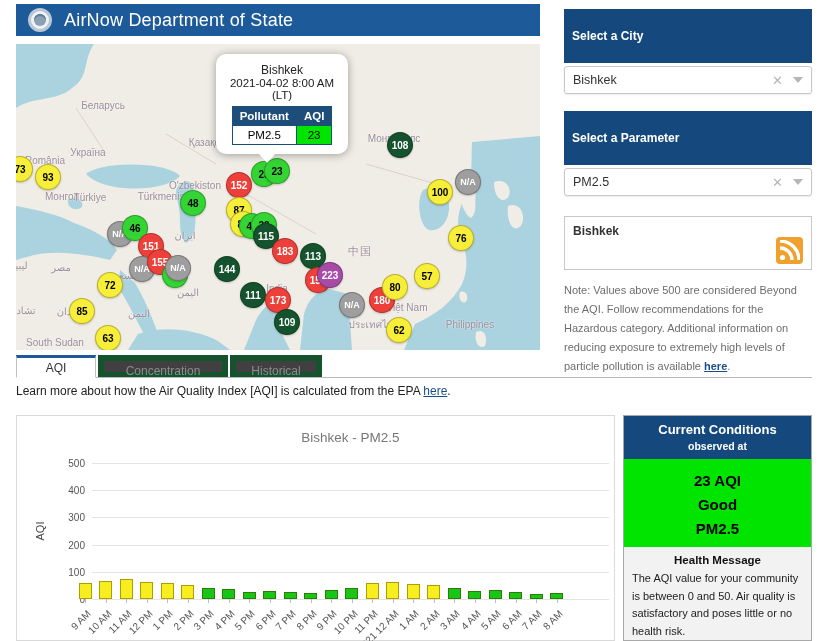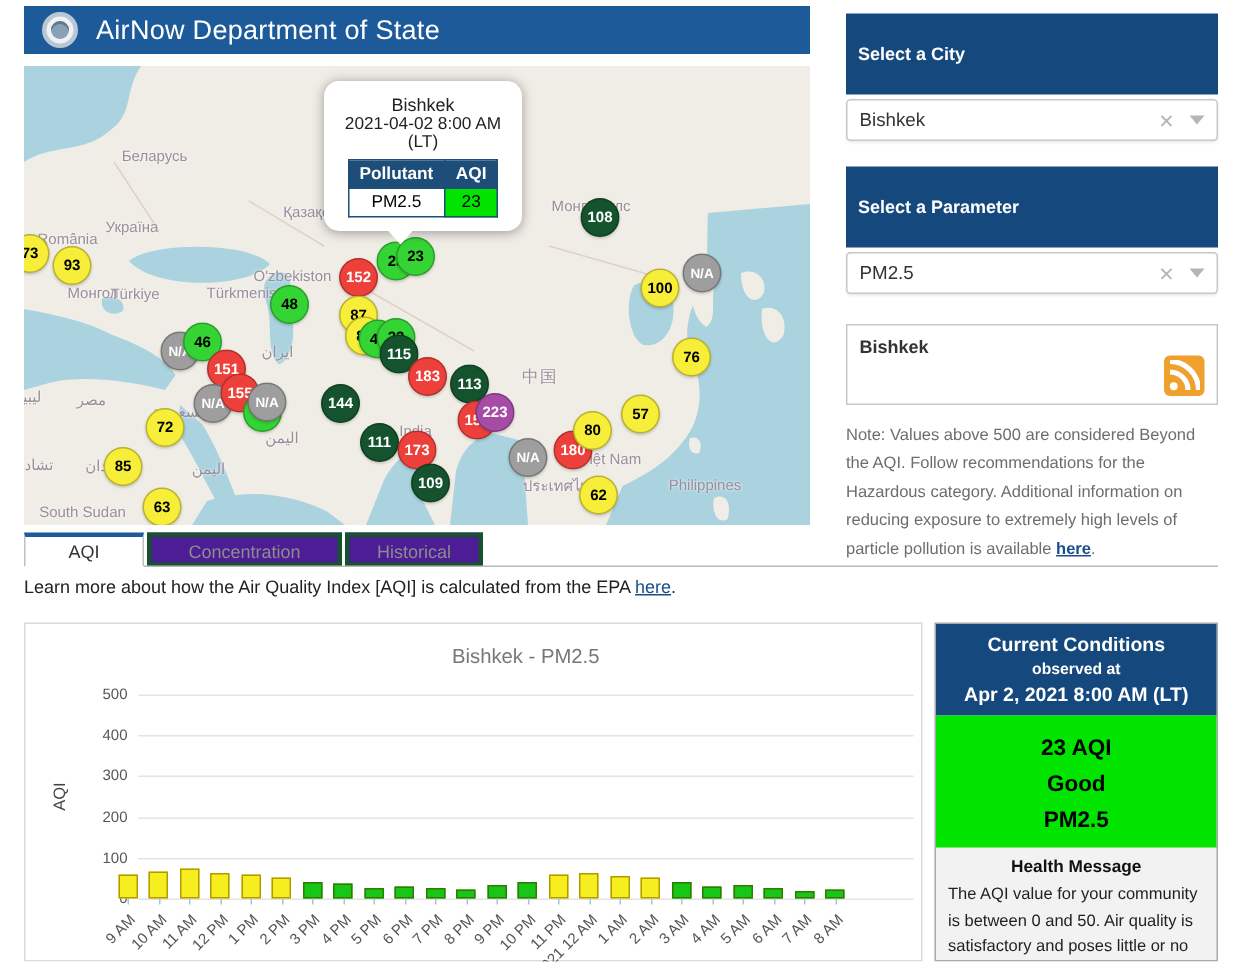--- a/index.html
+++ b/index.html
@@ -54,7 +54,7 @@
   .tabs { left:16px; top:355px; width:796px; height:23px; }
   .tab { position:absolute; top:0; height:23px; text-align:center; font-size:12px; line-height:21px; cursor:pointer; }
   .tab.active { background:#fff; border:1px solid #c0c0c0; border-top:3px solid #1d5a99; border-bottom:1px solid #fff; color:#333; z-index:2; }
-  .tab.inactive { background:#4c1d95; border:3px solid #14532d; color:#8c8c8c; }
+  .tab.inactive { background:#404040; border:6px solid #14532d; color:#8c8c8c; }
   .tabs-divider { left:16px; top:377px; width:796px; height:0; border-top:1px solid #b9b9b9; }
   .learn { left:16px; top:384px; font-size:12px; color:#222; }
   .learn a { font-weight:normal; }

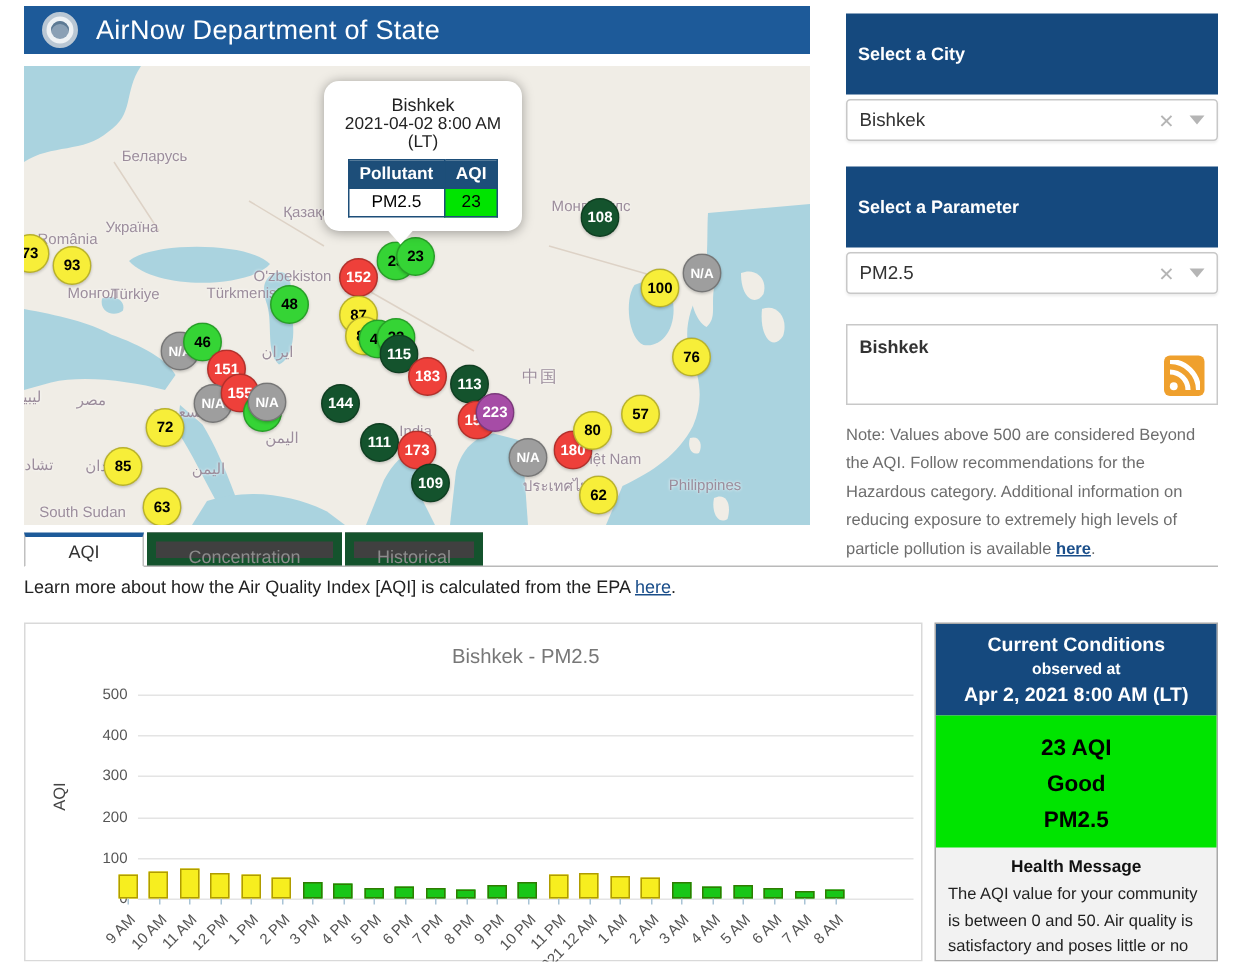--- a/index.html
+++ b/index.html
@@ -345,7 +345,6 @@
   <div class="cc-head">
     <div class="cc-title">Current Conditions</div>
     <div class="cc-obs">observed at</div>
-    <div class="cc-date">Apr 2, 2021 8:00 AM (LT)</div>
   </div>
   <div class="cc-green">
     <div>23 AQI</div>

